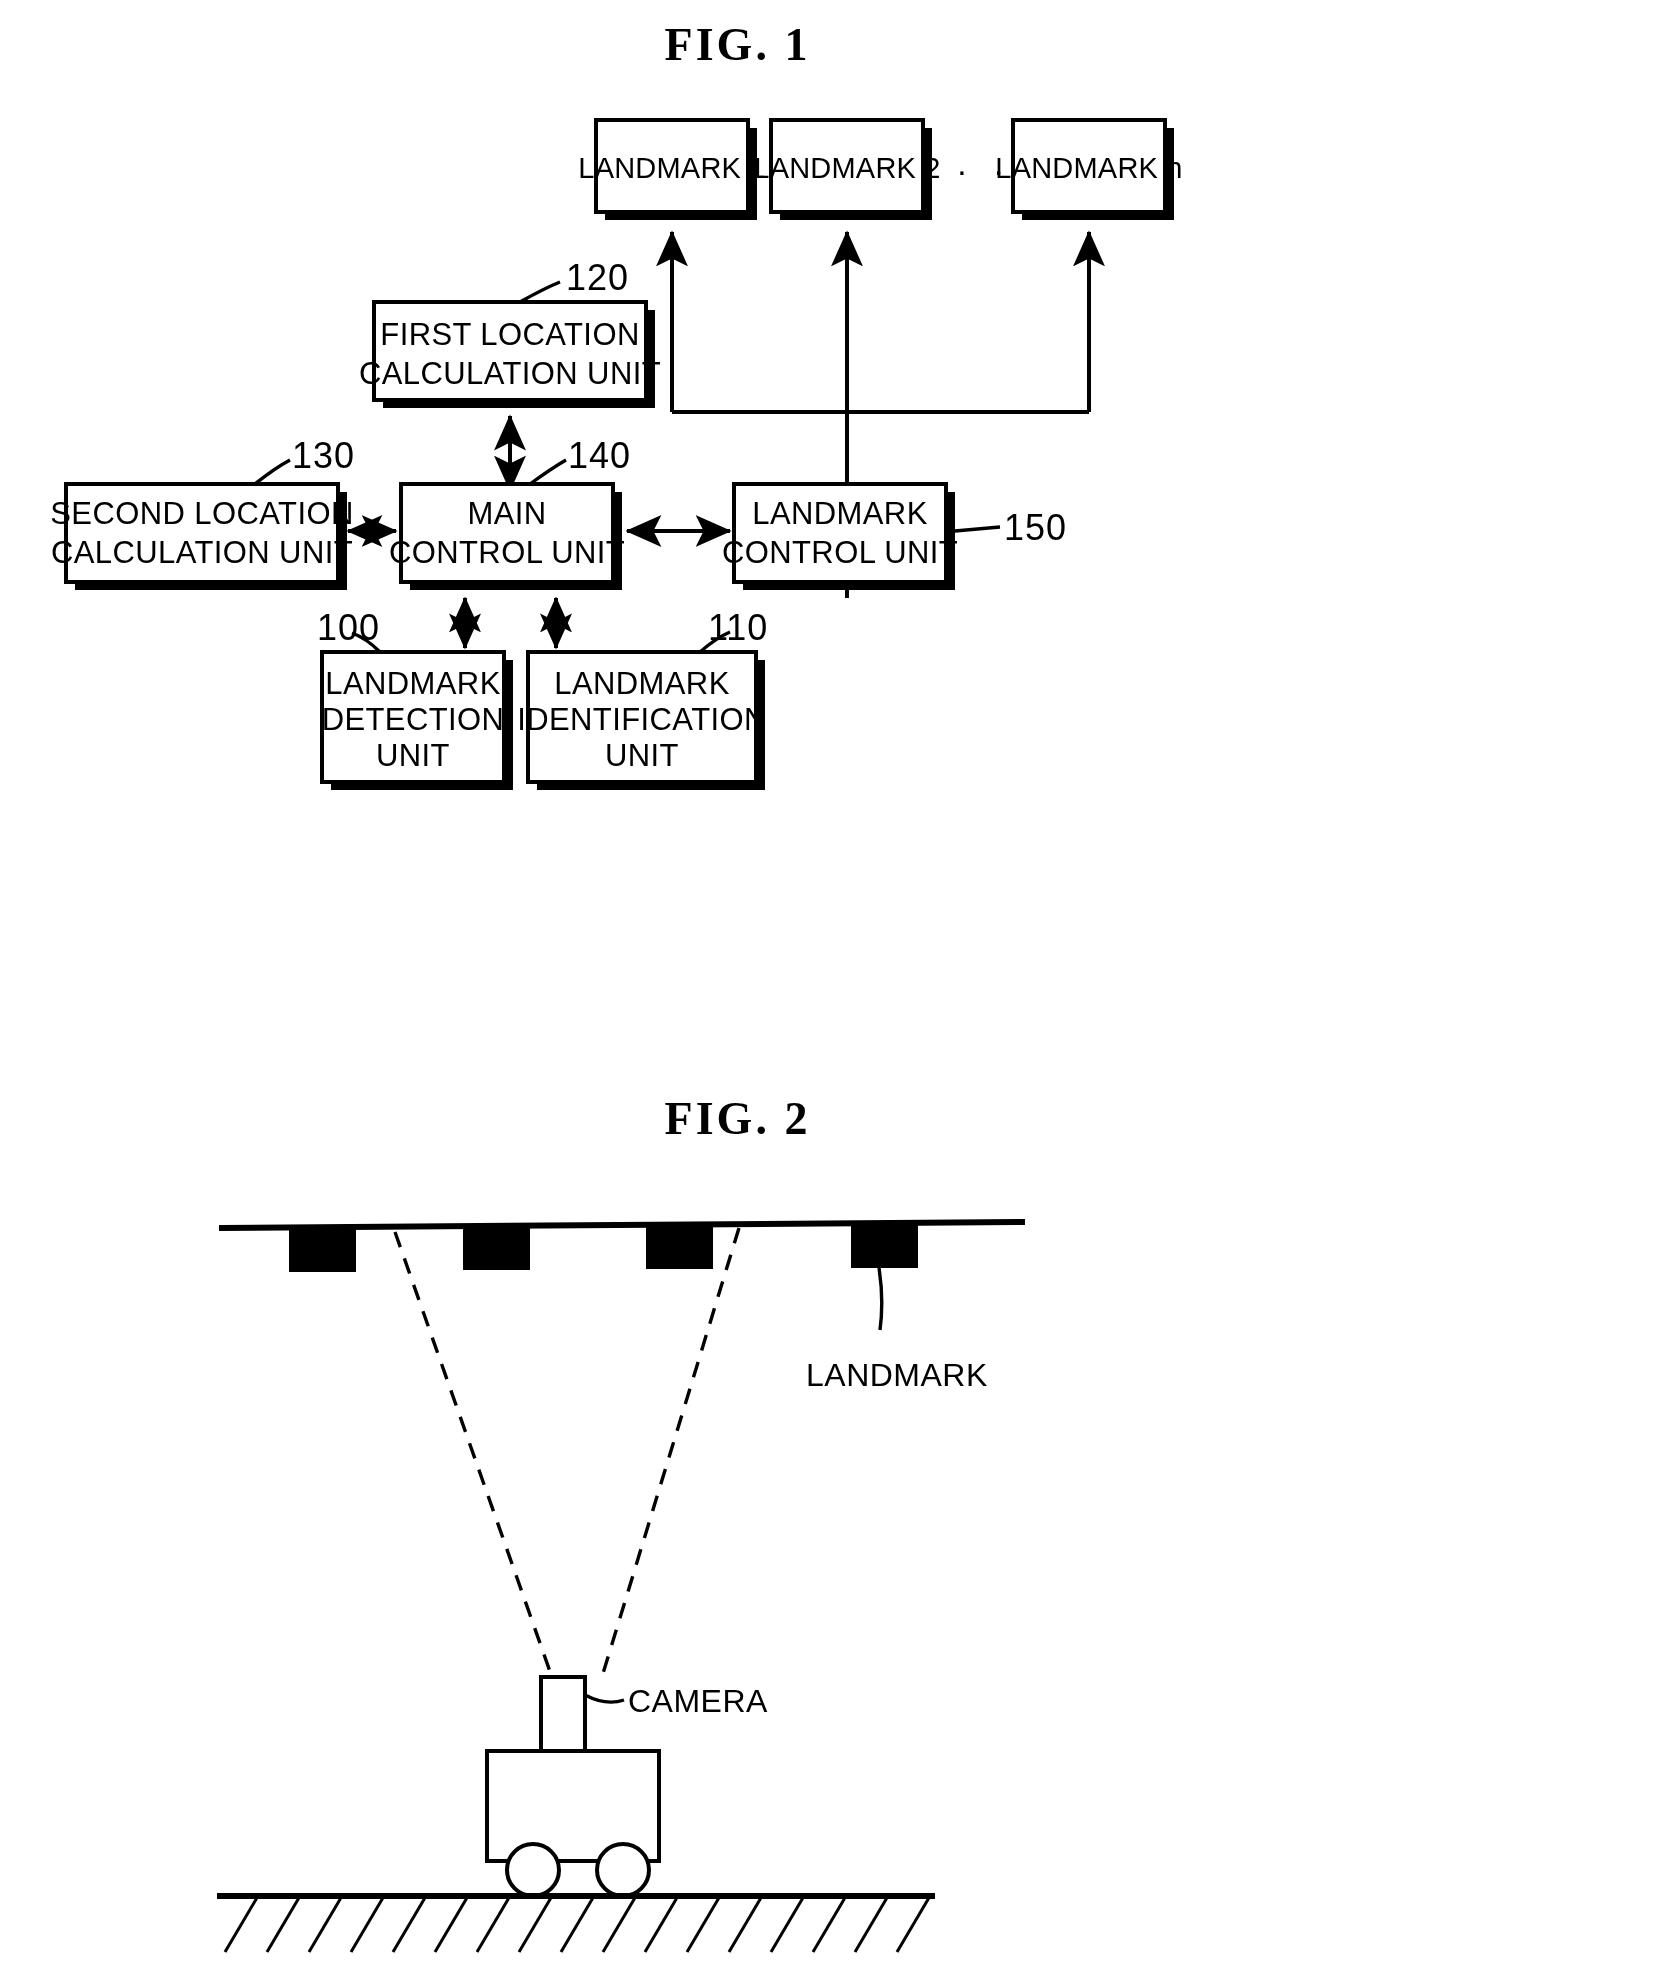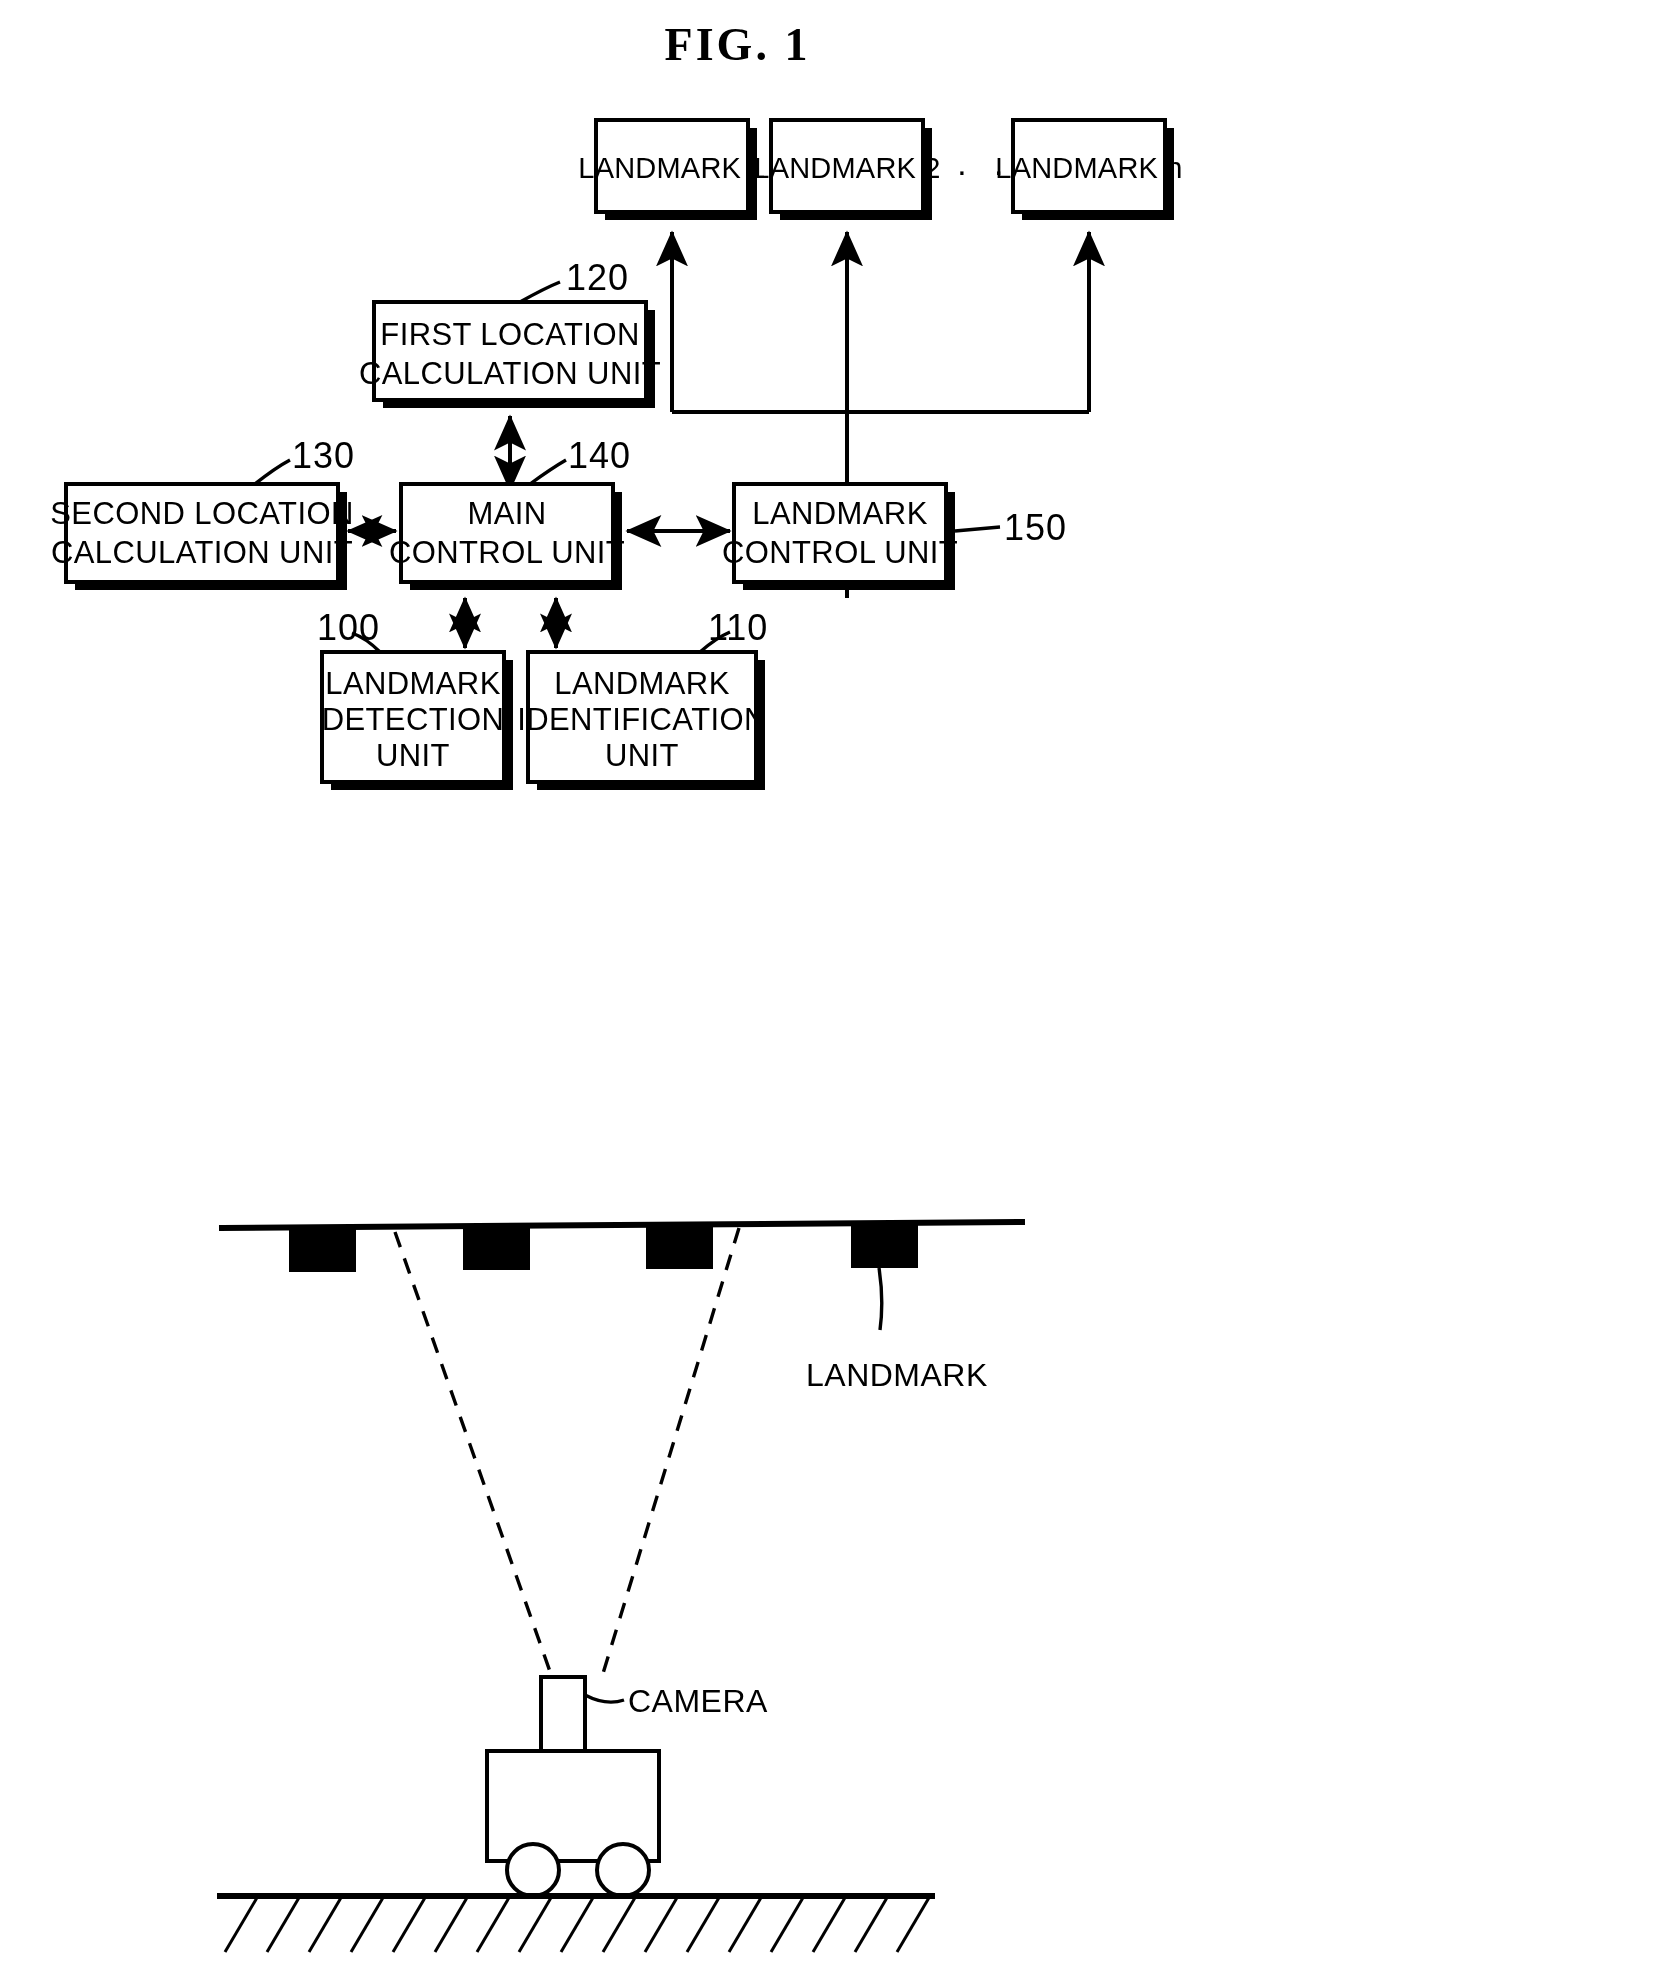--- a/index.html
+++ b/index.html
@@ -94,6 +94,7 @@
 
   <div class="fig-title" id="fig1-title">FIG.  1</div>
 
+  <div class="fig-title" id="fig2-title">FIG.  2</div>
 
   <svg class="diagram" viewBox="0 0 1661 1968" xmlns="http://www.w3.org/2000/svg">
 

